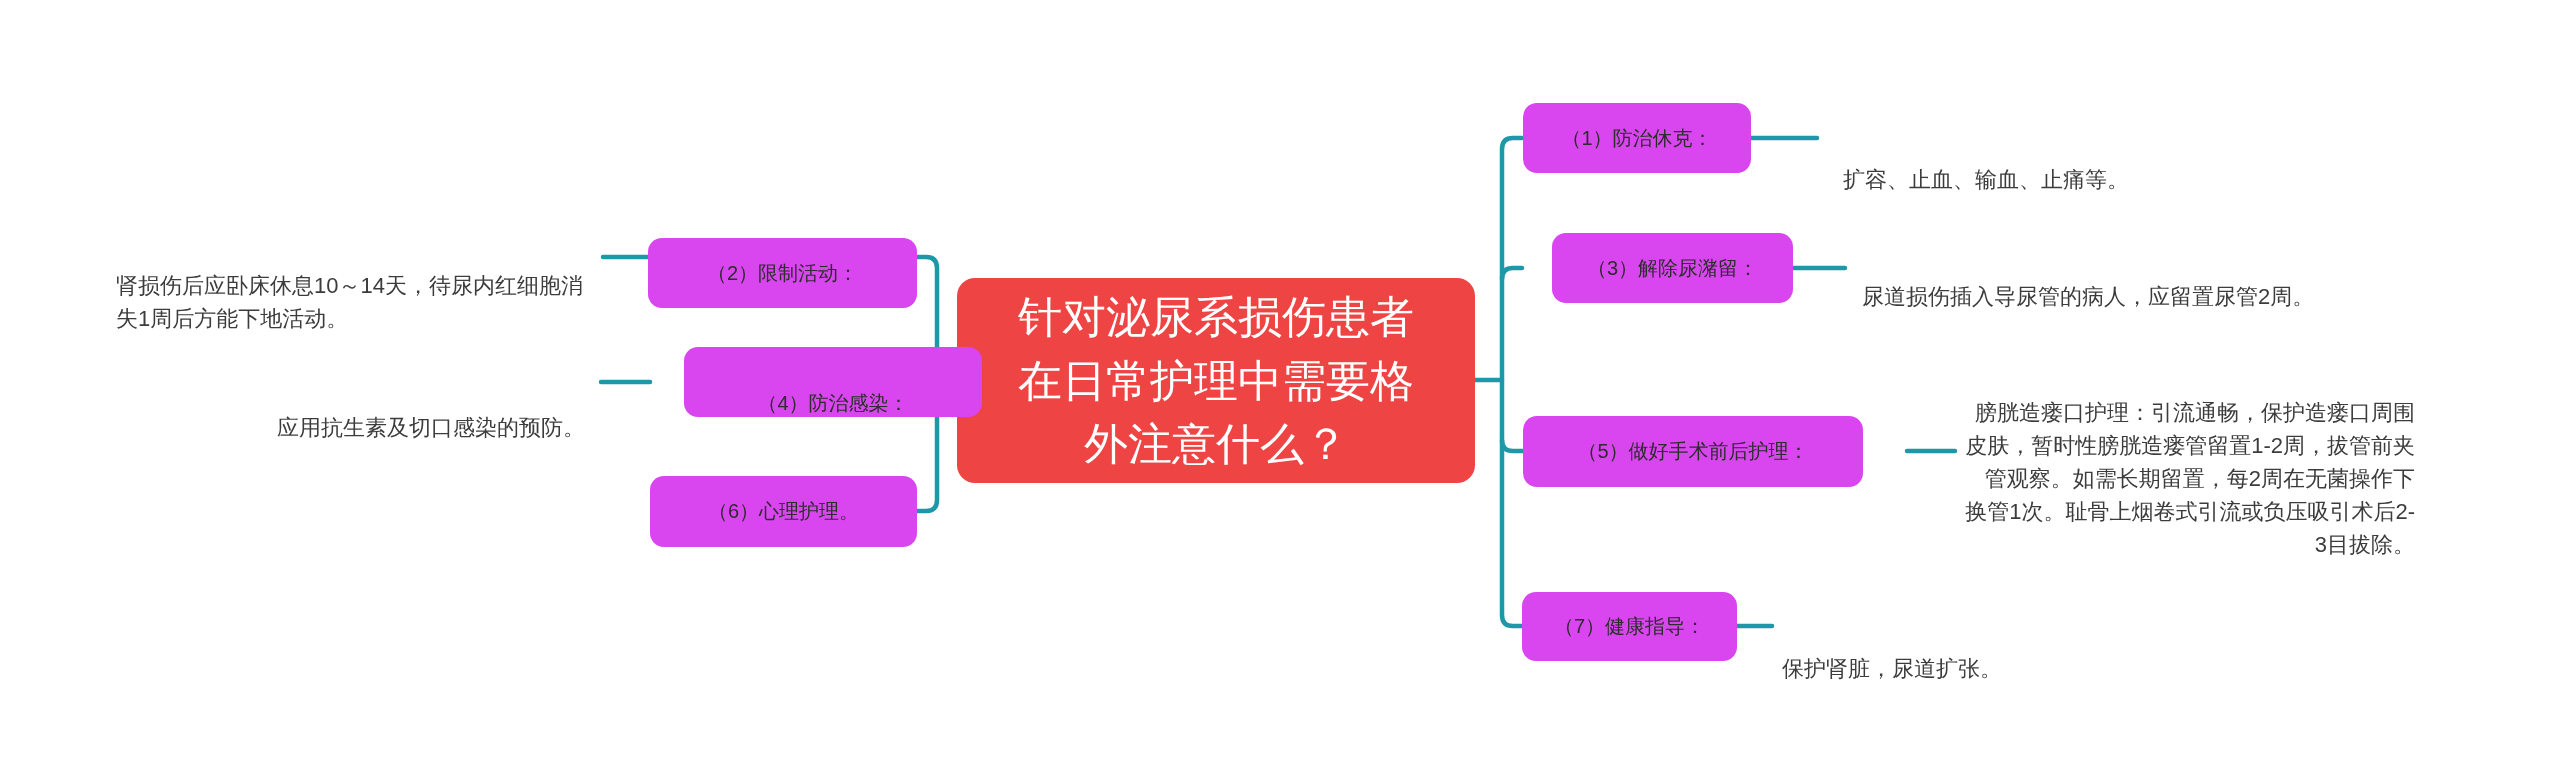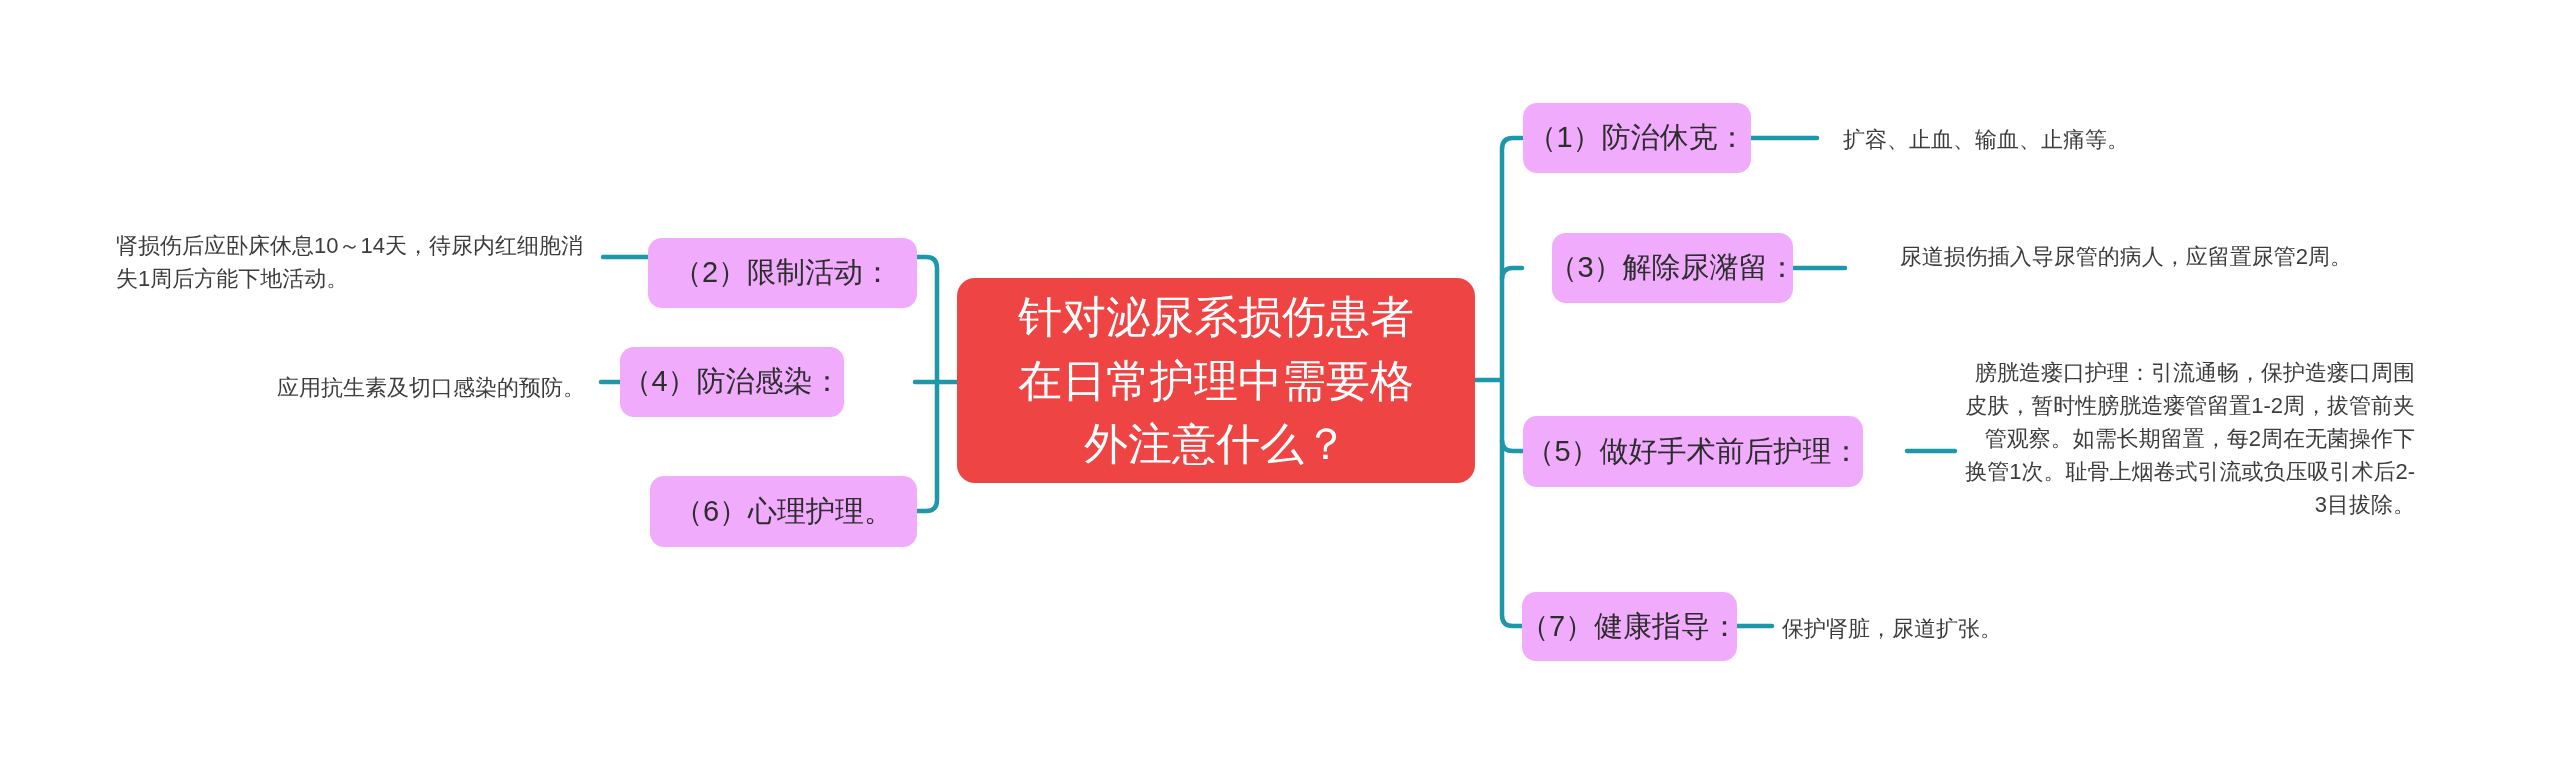--- a/index.html
+++ b/index.html
@@ -26,10 +26,10 @@
     padding:10px 40px;
   }
   .branch-node{
-    background:#f0abfc;
+    background:#d946ef;
     color:#2D2D2D;
     border-radius:14px;
-    font-size:29px;
+    font-size:20px;
     white-space:nowrap;
     padding:0 18px;
   }

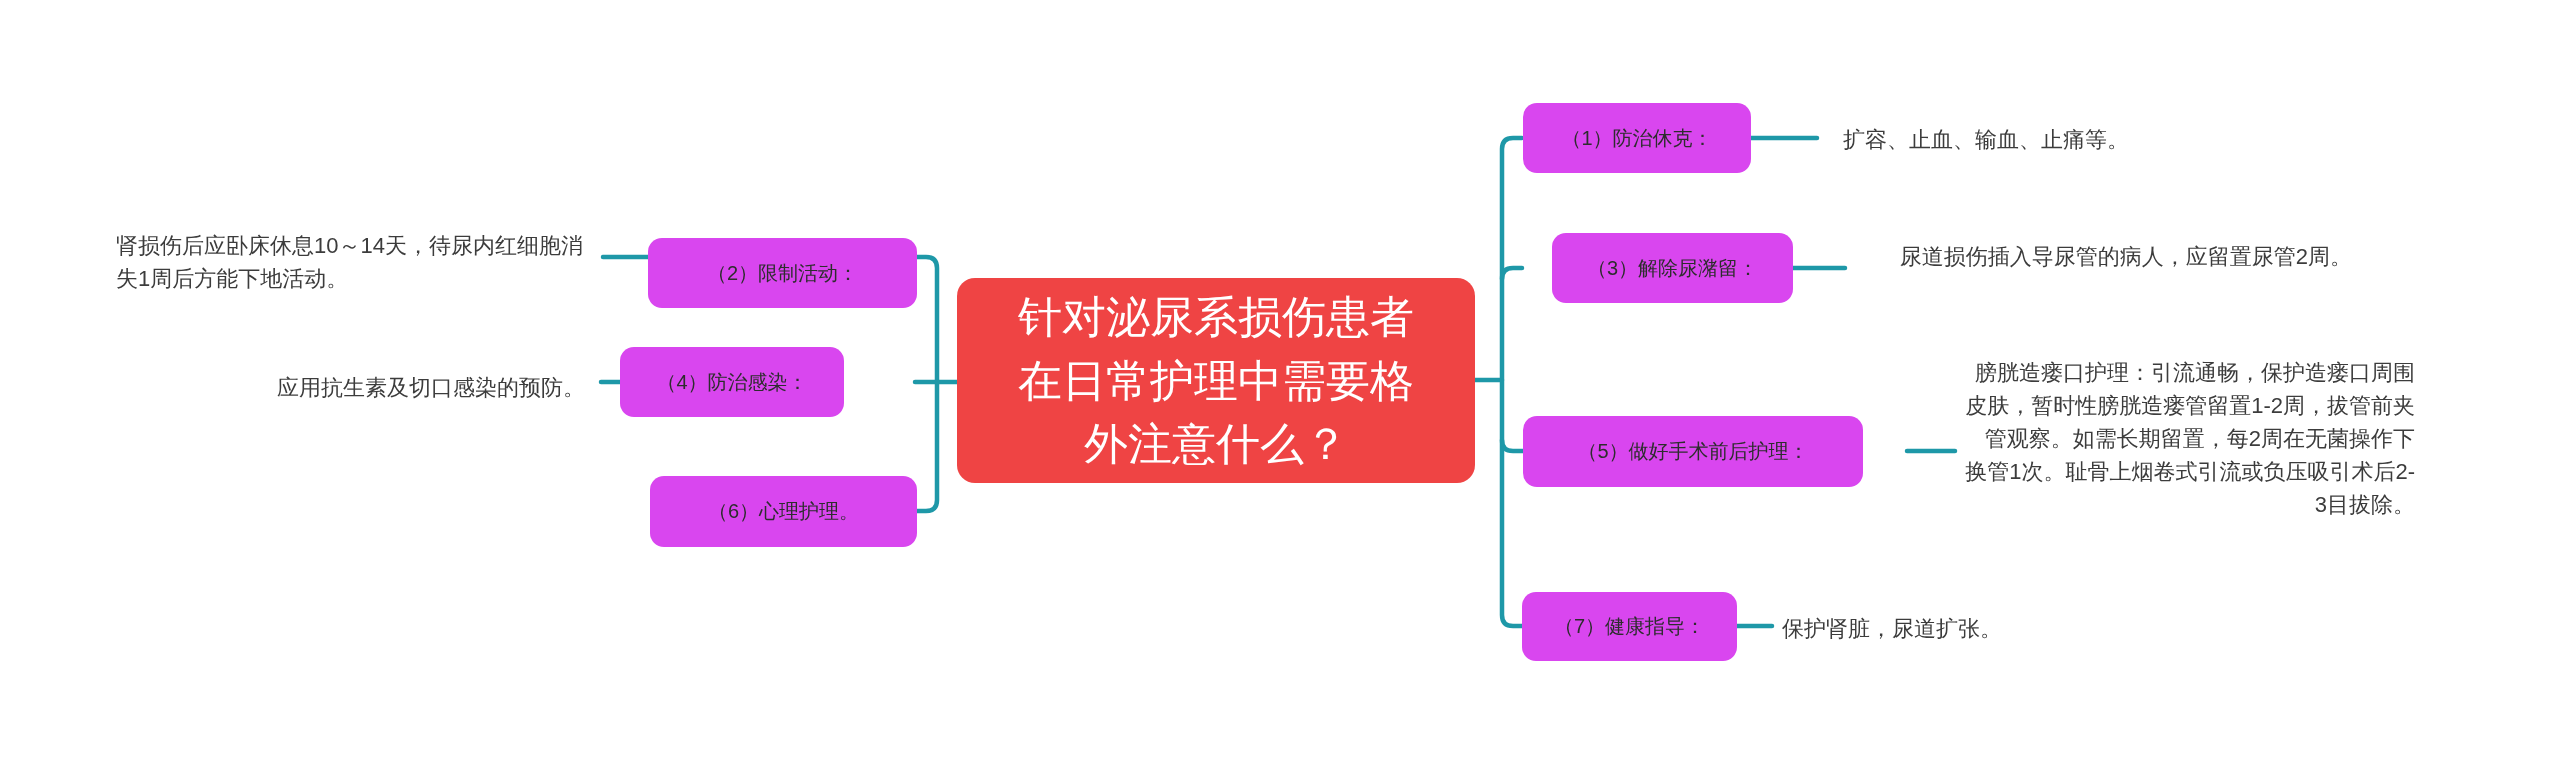--- a/index.html
+++ b/index.html
@@ -38,6 +38,7 @@
     color:#3C3C3C;
     font-size:22px;
     line-height:1.5;
+    margin-top:40px;
   }
   .note.right-align{text-align:right;}
 </style>

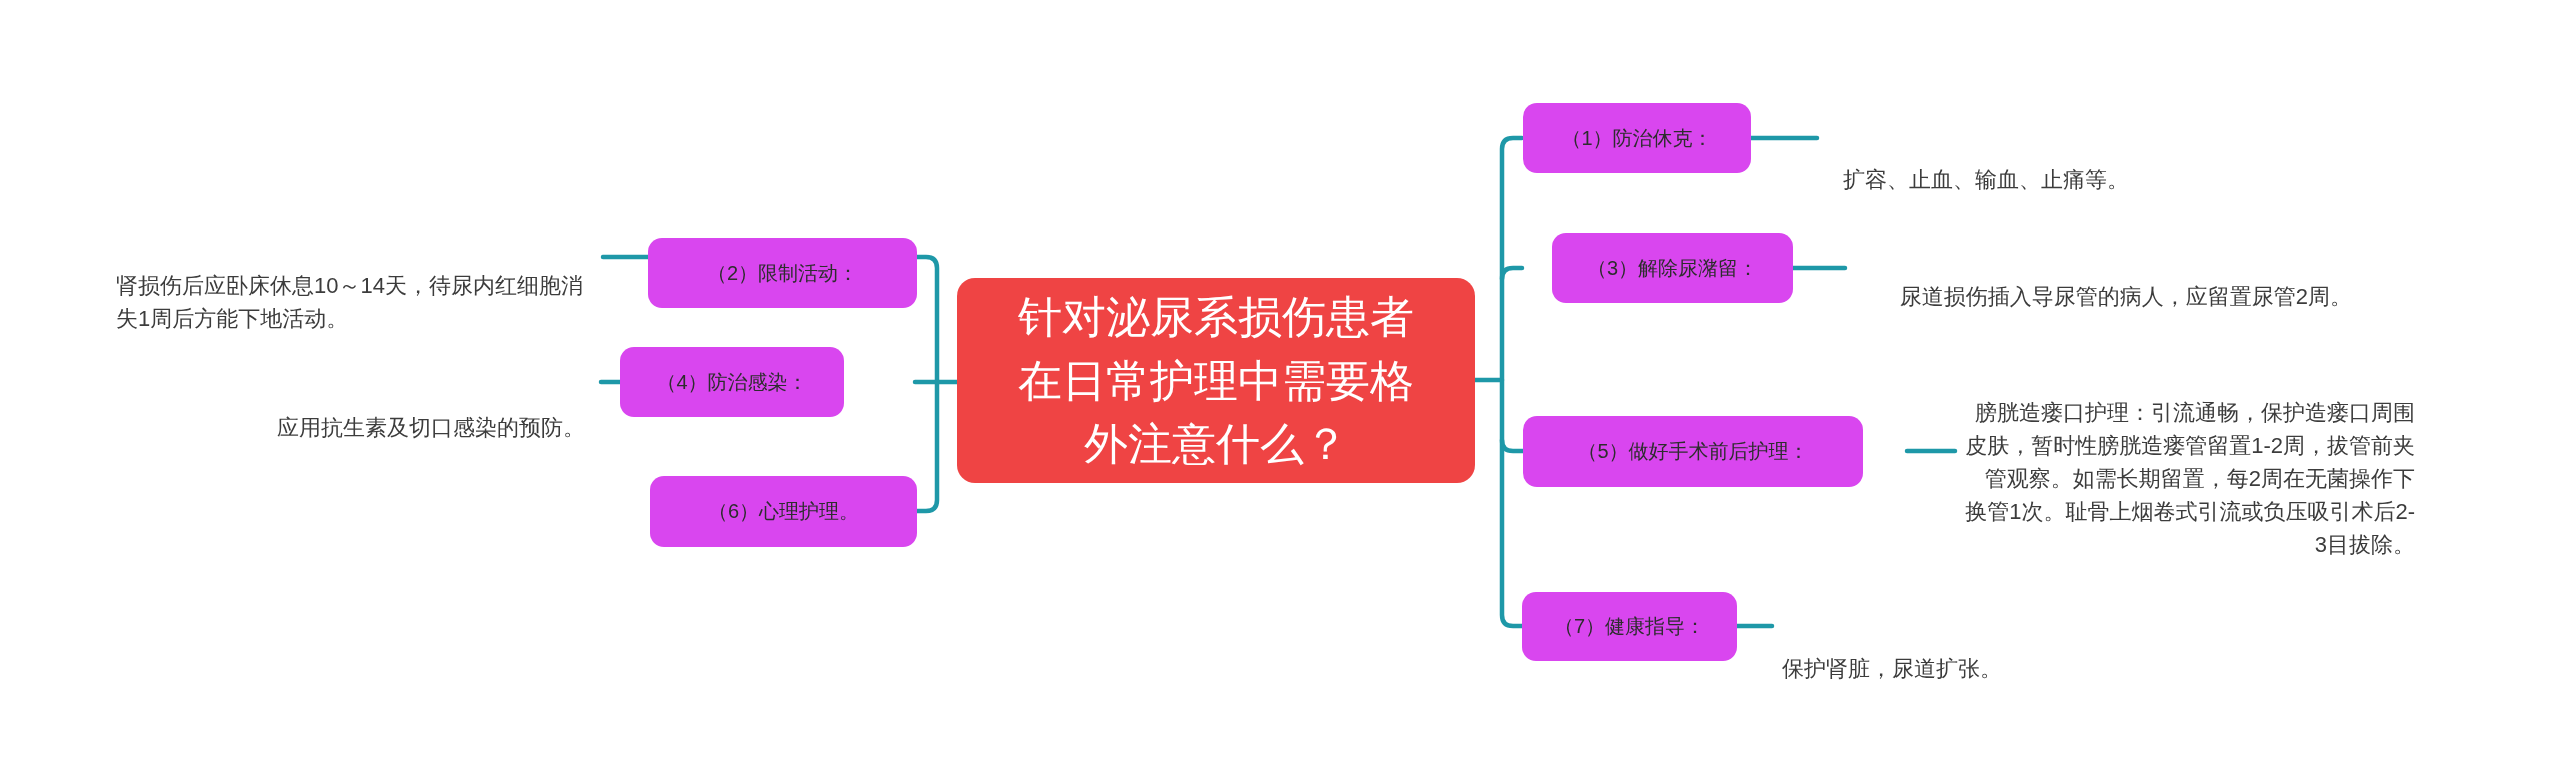--- a/index.html
+++ b/index.html
@@ -102,7 +102,7 @@
   </div>
 
   <div class="note" style="left:1843px;top:123px;width:430px;">扩容、止血、输血、止痛等。</div>
-  <div class="note" style="left:1862px;top:240px;width:490px;text-align:right;">尿道损伤插入导尿管的病人，应留置尿管2周。</div>
+  <div class="note" style="left:1862px;top:240px;width:490px;">尿道损伤插入导尿管的病人，应留置尿管2周。</div>
   <div class="note" style="left:1963px;top:356px;width:452px;text-align:right;">膀胱造瘘口护理：引流通畅，保护造瘘口周围皮肤，暂时性膀胱造瘘管留置1-2周，拔管前夹管观察。如需长期留置，每2周在无菌操作下换管1次。耻骨上烟卷式引流或负压吸引术后2-3目拔除。</div>
   <div class="note" style="left:1782px;top:612px;width:320px;">保护肾脏，尿道扩张。</div>
 

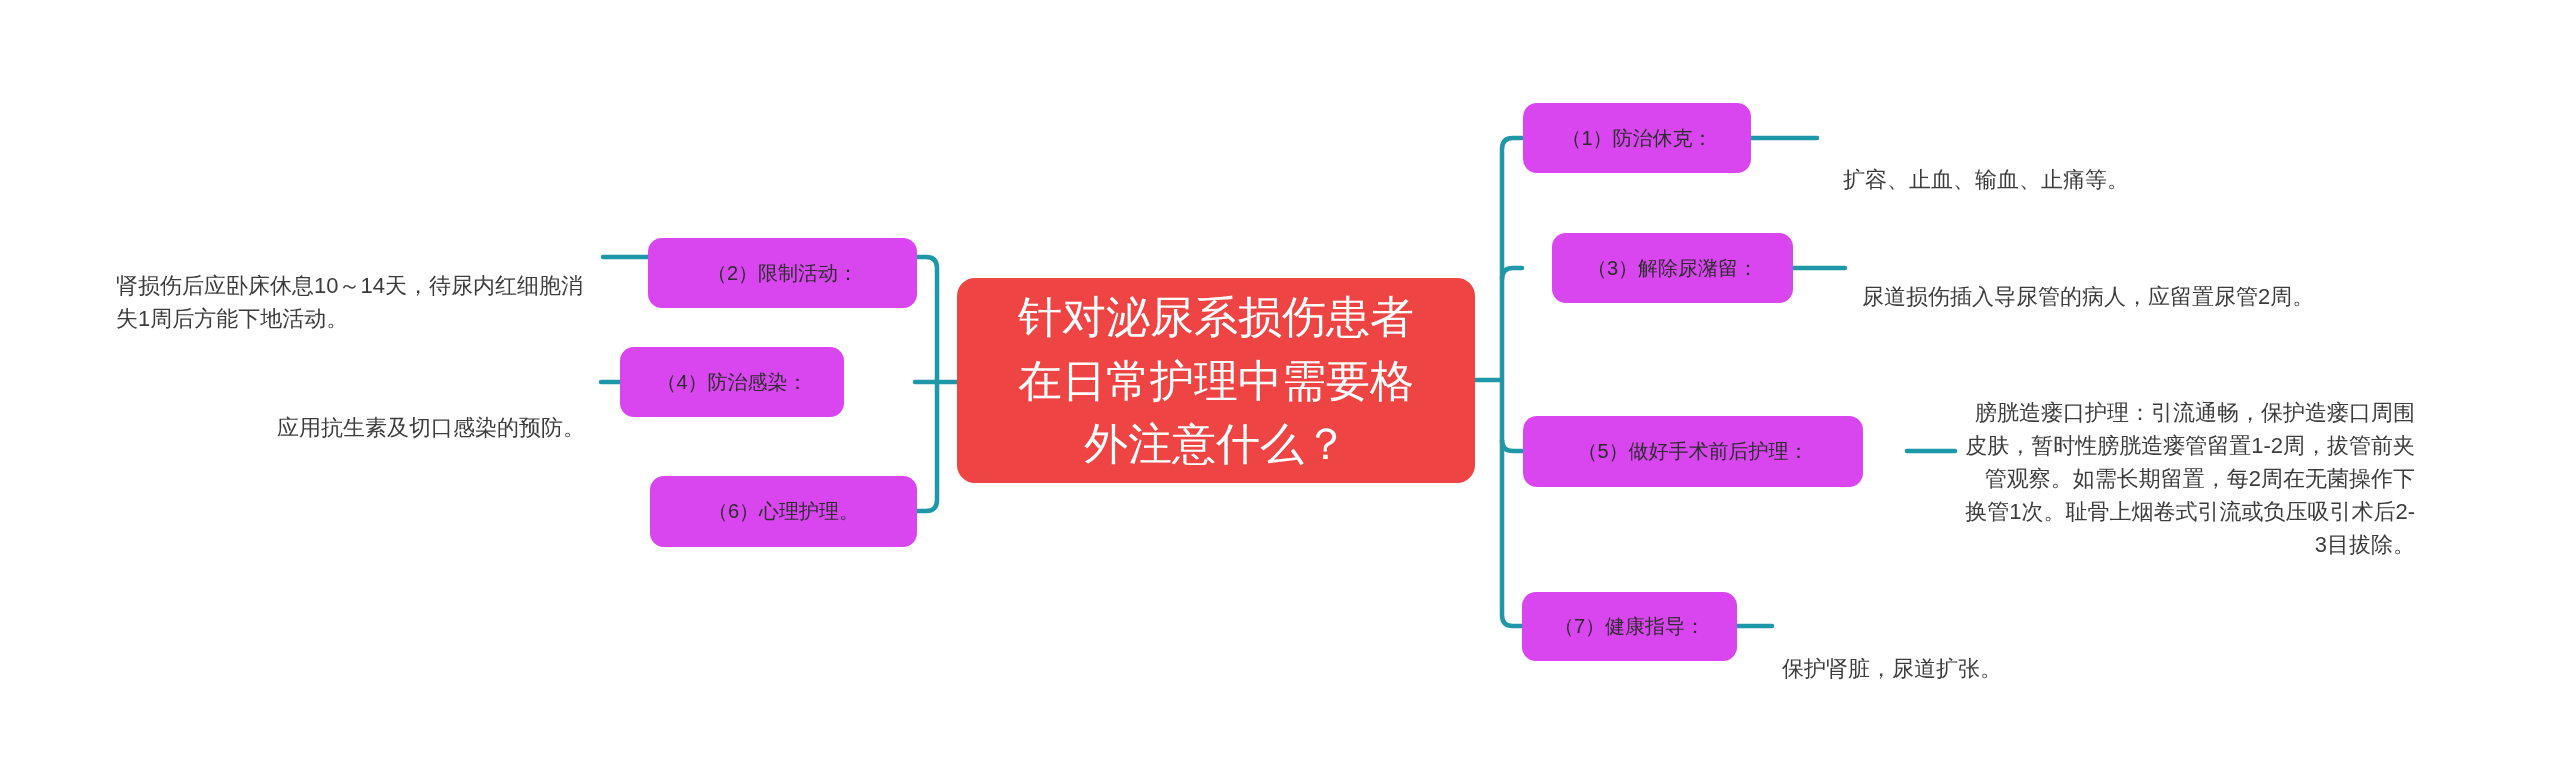--- a/index.html
+++ b/index.html
@@ -78,7 +78,7 @@
   <div class="node branch-node" style="left:648px;top:222px;width:269px;height:70px;margin-top:16px;">
     <span>（2）限制活动：</span>
   </div>
-  <div class="node branch-node" style="left:620px;top:347px;width:224px;height:70px;">
+  <div class="node branch-node" style="left:684px;top:347px;width:298px;height:70px;align-items:flex-end;">
     <span>（4）防治感染：</span>
   </div>
   <div class="node branch-node" style="left:650px;top:476px;width:267px;height:71px;">

